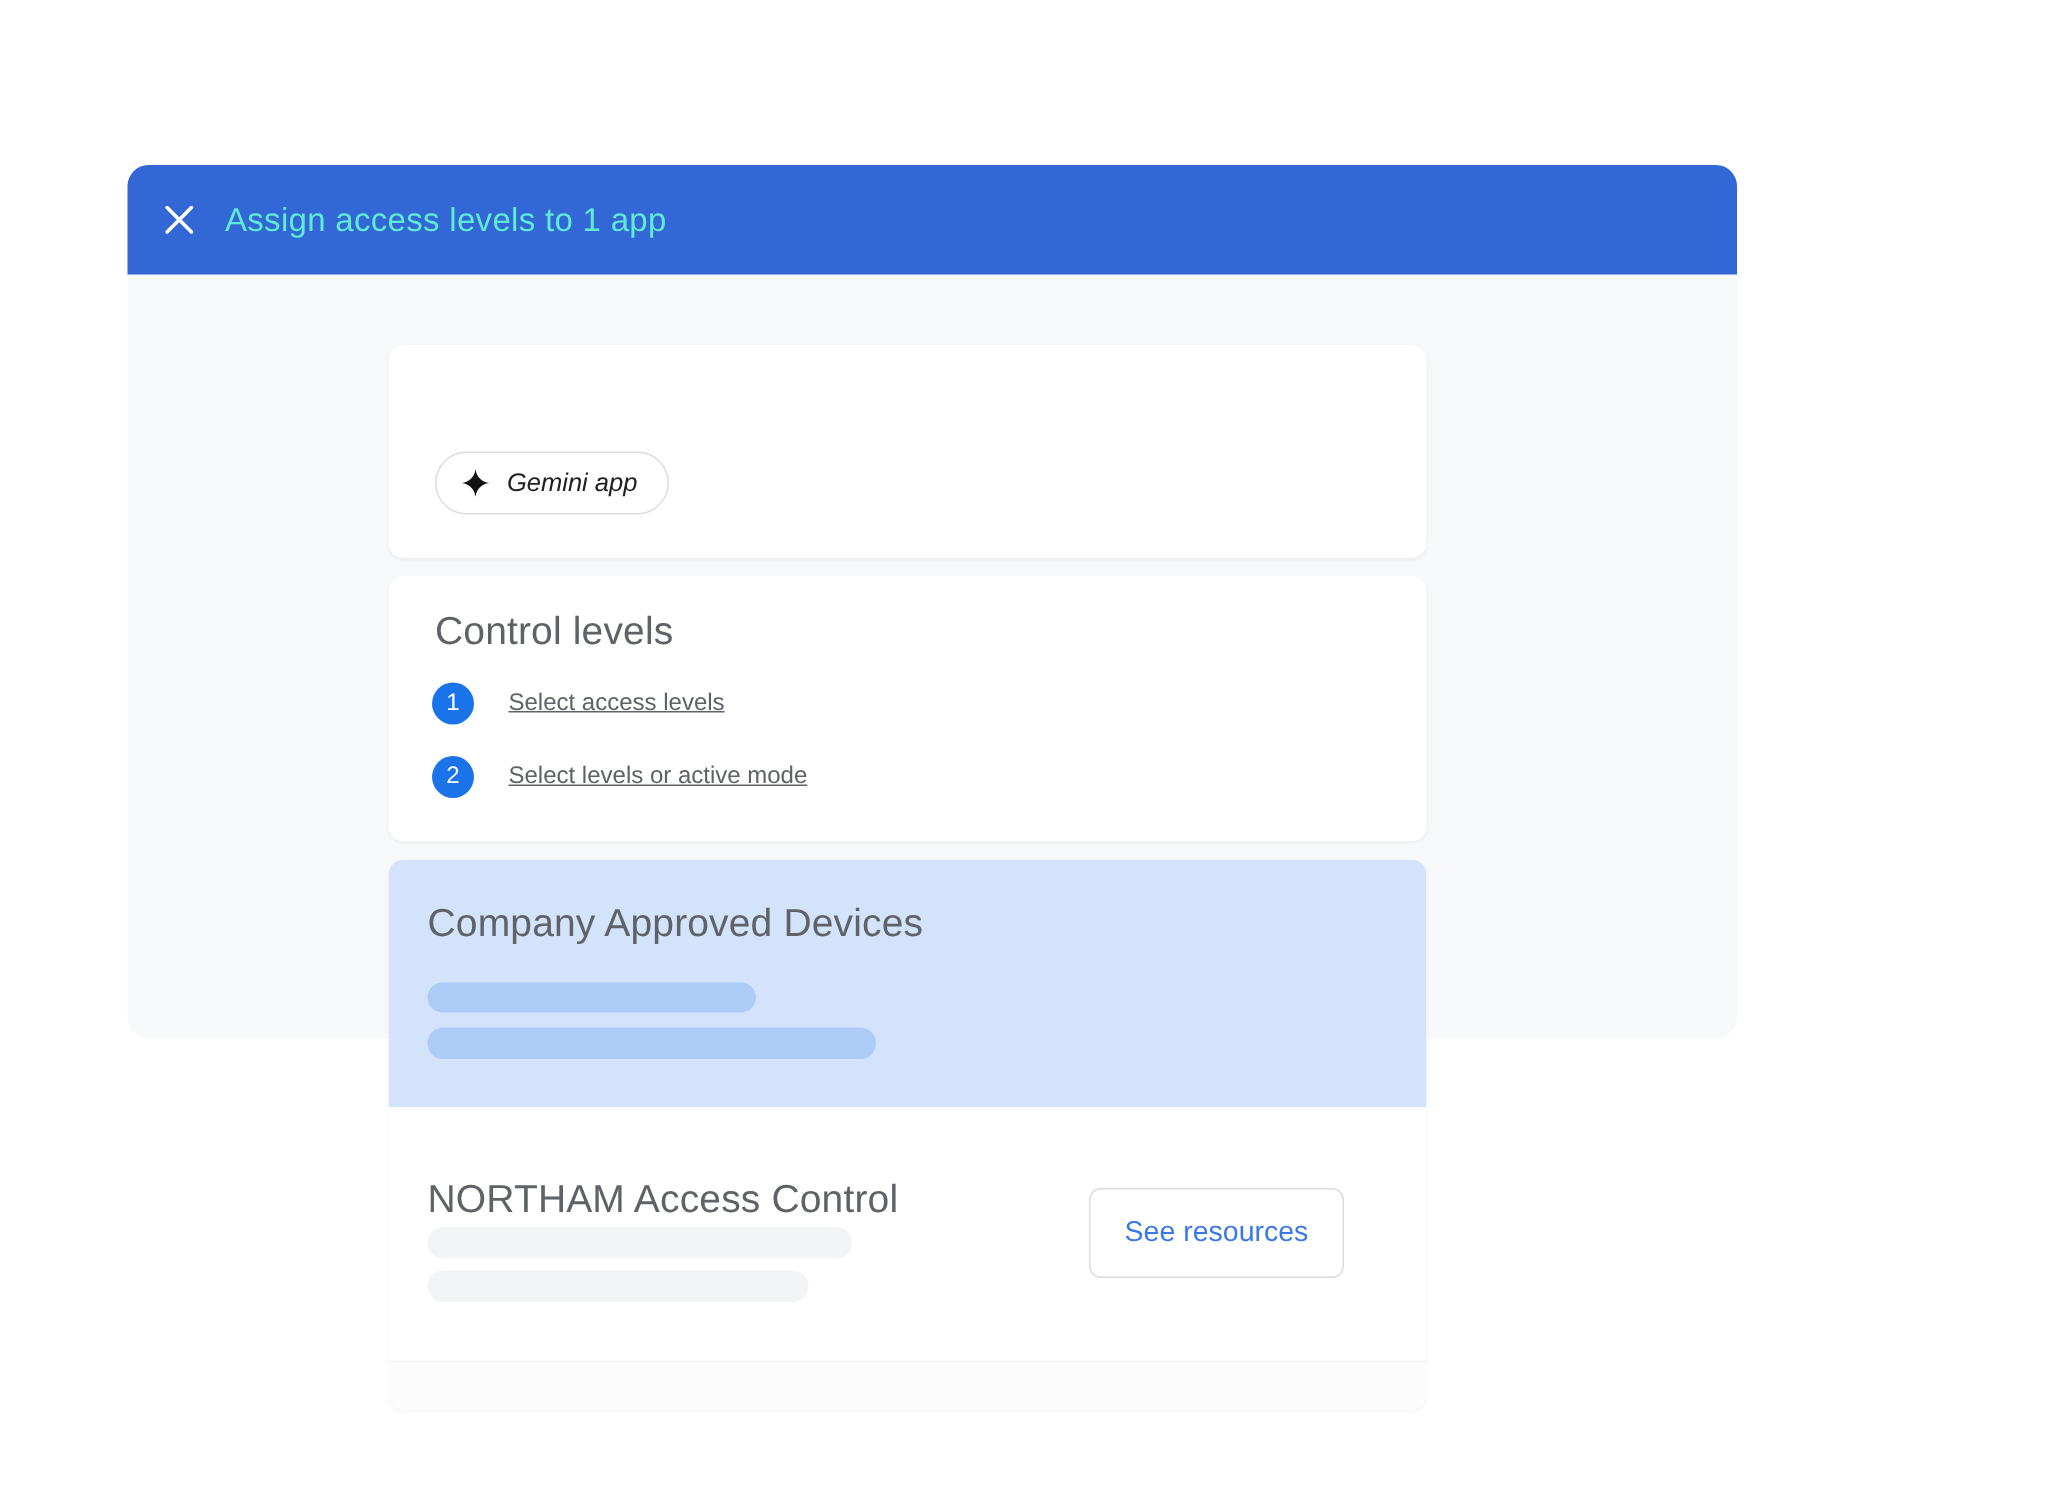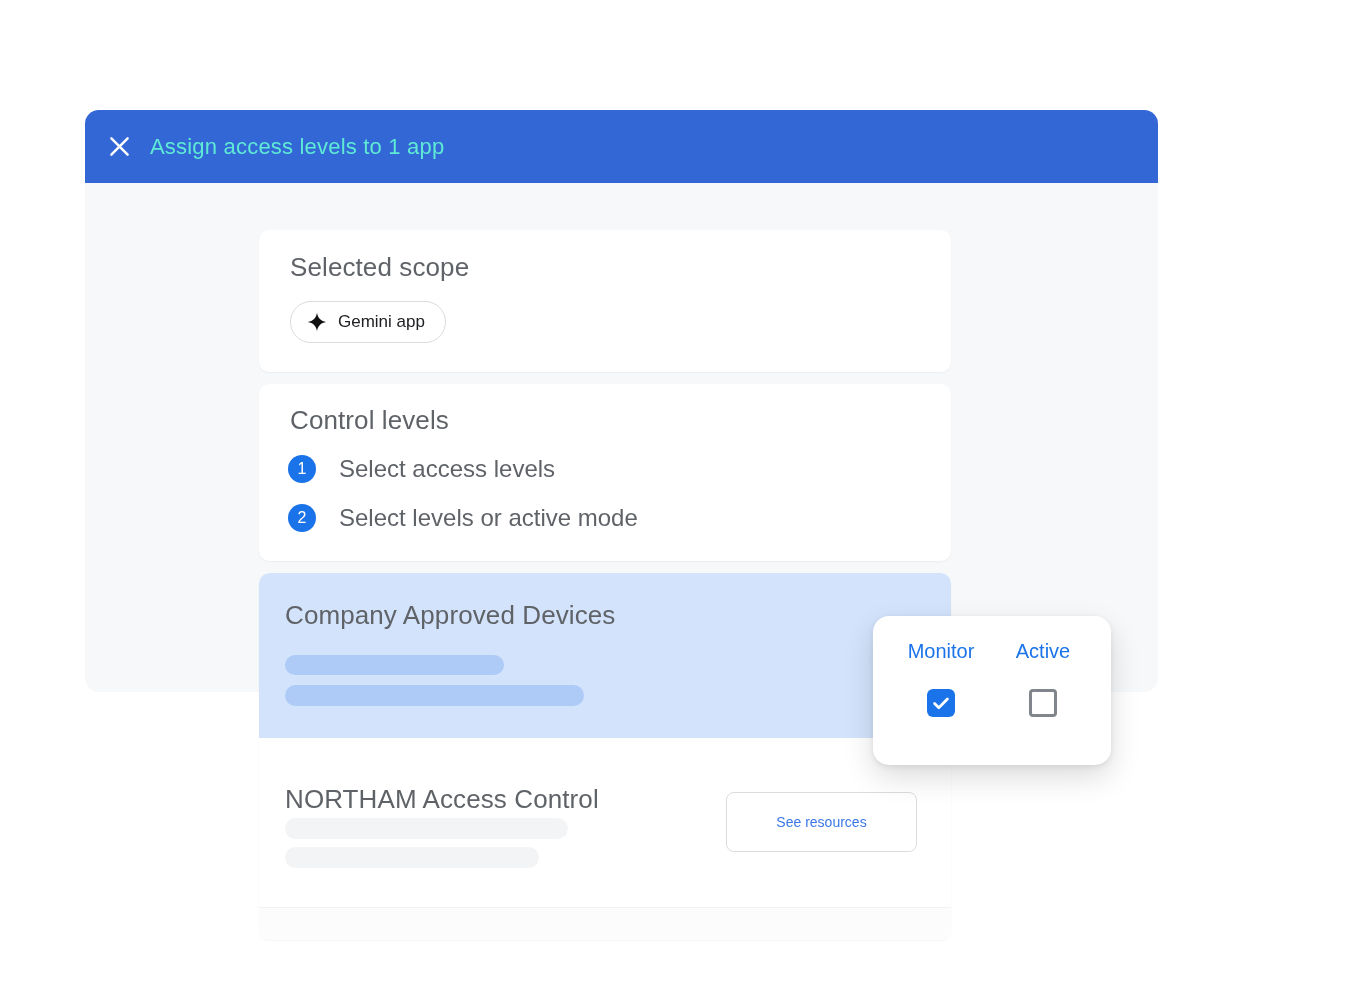--- a/index.html
+++ b/index.html
@@ -103,7 +103,6 @@
   </div>
 
   <div class="card card-scope">
-    <div class="section-heading">Selected scope</div>
     <div class="chip">
       <span style="display:flex;">
         <svg width="20" height="20" viewBox="0 0 24 24">

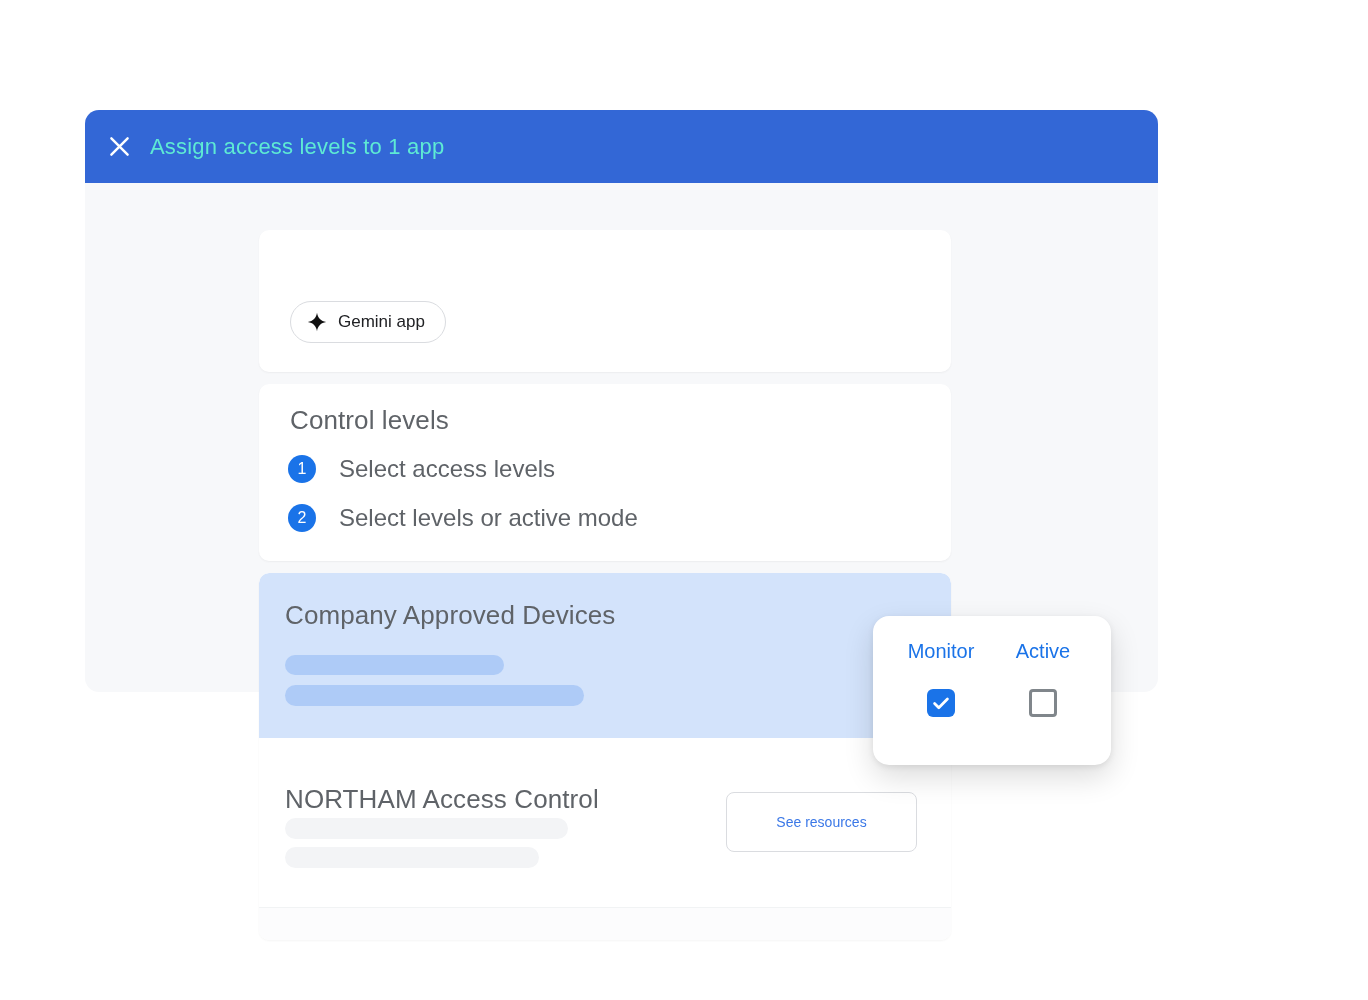--- a/index.html
+++ b/index.html
@@ -38,7 +38,7 @@
   .chip{position:absolute;left:31px;top:71px;height:42px;display:inline-flex;align-items:center;
         gap:11px;padding:0 20px 0 16px;background:#fff;border:1px solid var(--border-gray);
         border-radius:21px;cursor:pointer;}
-  .chip-label{font-size:17px;color:#202124;font-weight:500;}
+  .chip-label{font-size:17px;color:#202124;font-weight:500;font-style:italic;}
 
   .card-access .section-heading{position:absolute;left:31px;top:21px;}
   .step-row{position:absolute;left:29px;display:flex;align-items:center;gap:23px;}

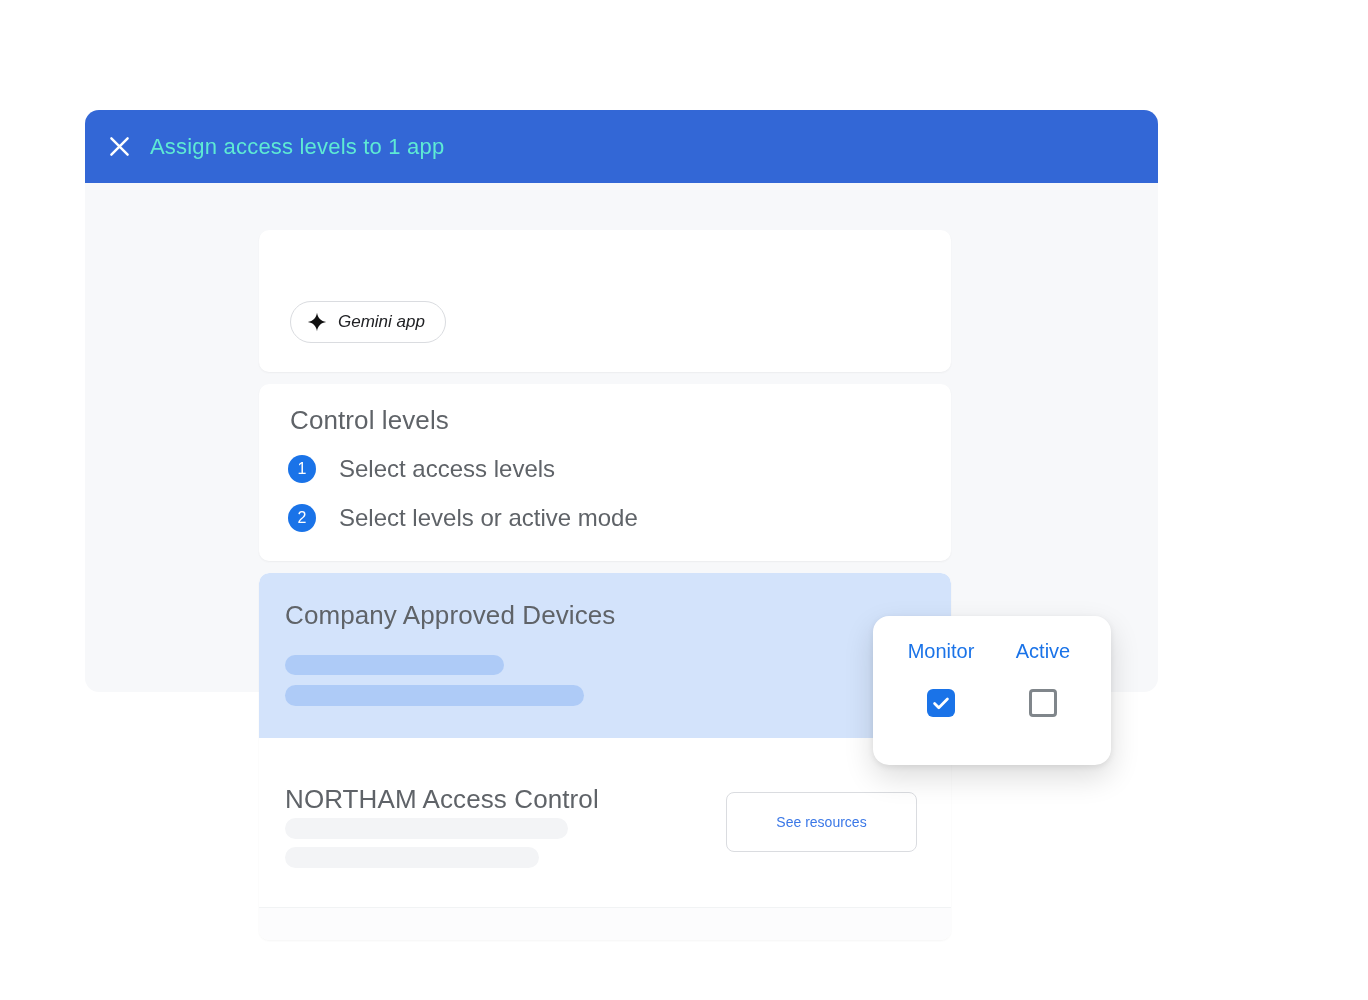--- a/index.html
+++ b/index.html
@@ -47,7 +47,7 @@
   .step-circle{width:28px;height:28px;border-radius:50%;background:var(--accent-blue);
                color:#fff;font-size:16px;font-weight:500;display:flex;align-items:center;
                justify-content:center;flex:0 0 auto;}
-  .step-label{font-size:24px;color:var(--heading-gray);}
+  .step-label{font-size:16px;color:var(--heading-gray);text-decoration:underline;}
 
   
   .level-list{position:absolute;left:259px;top:573px;width:692px;height:367px;

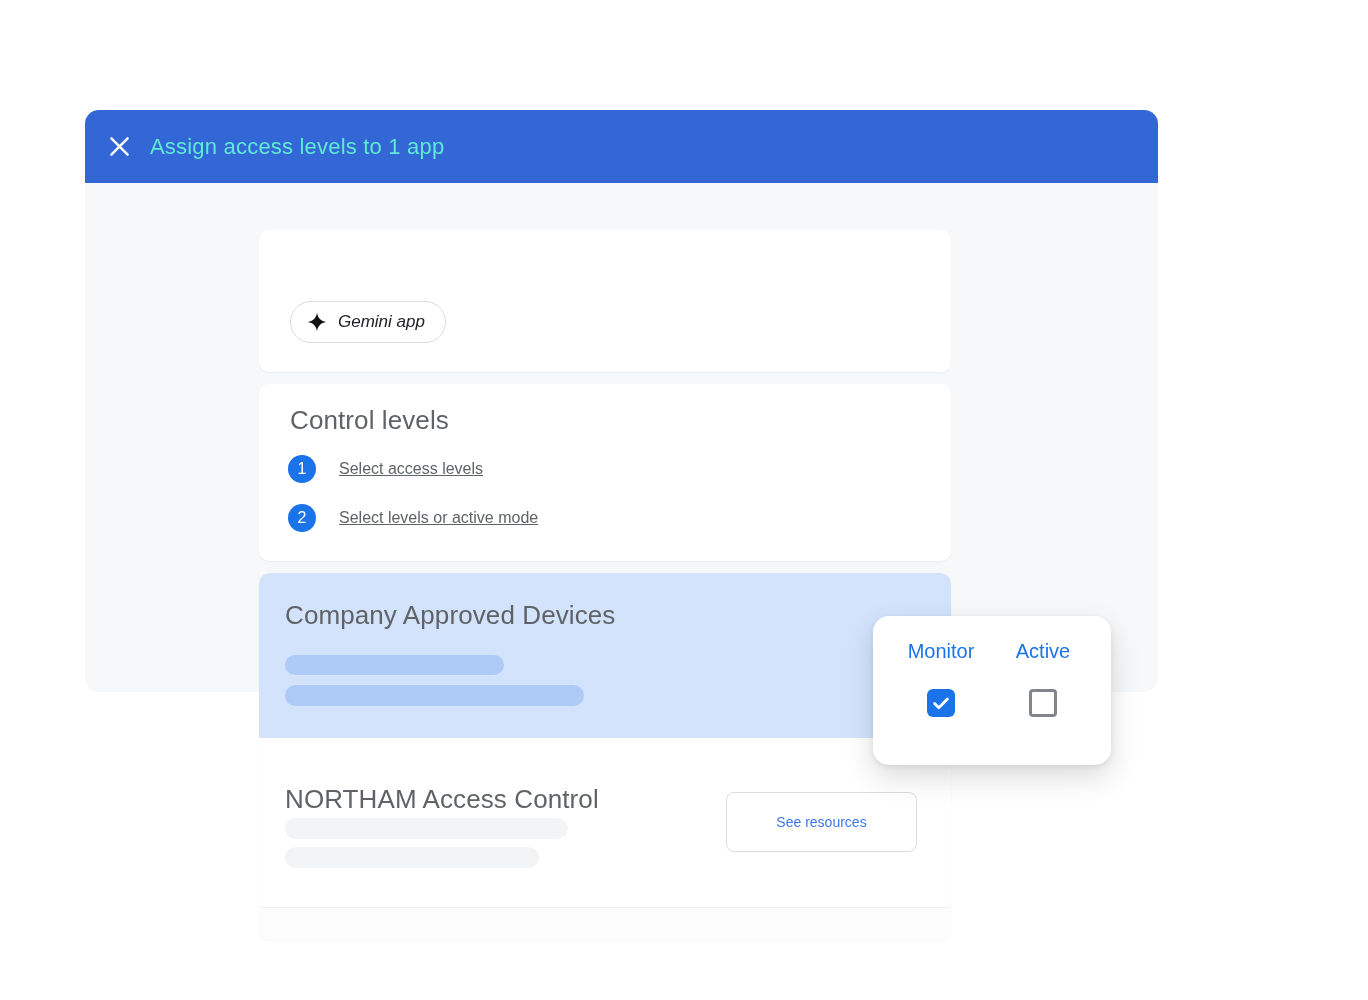--- a/index.html
+++ b/index.html
@@ -140,22 +140,6 @@
     <div class="next-item-peek"></div>
   </div>
 
-  <div class="mode-popup">
-    <div class="mode-col">
-      <div class="mode-label">Monitor</div>
-      <div class="mode-checkbox checked">
-        <svg width="22" height="22" viewBox="0 0 24 24" fill="none">
-          <path d="M5 12.5l4.6 4.6L19 7.6" stroke="#ffffff" stroke-width="3" stroke-linecap="round" stroke-linejoin="round"></path>
-        </svg>
-      </div>
-    </div>
-    <div class="mode-col">
-      <div class="mode-label">Active</div>
-      <div class="mode-checkbox">
-        
-      </div>
-    </div>
-  </div>
 
 </div>
 

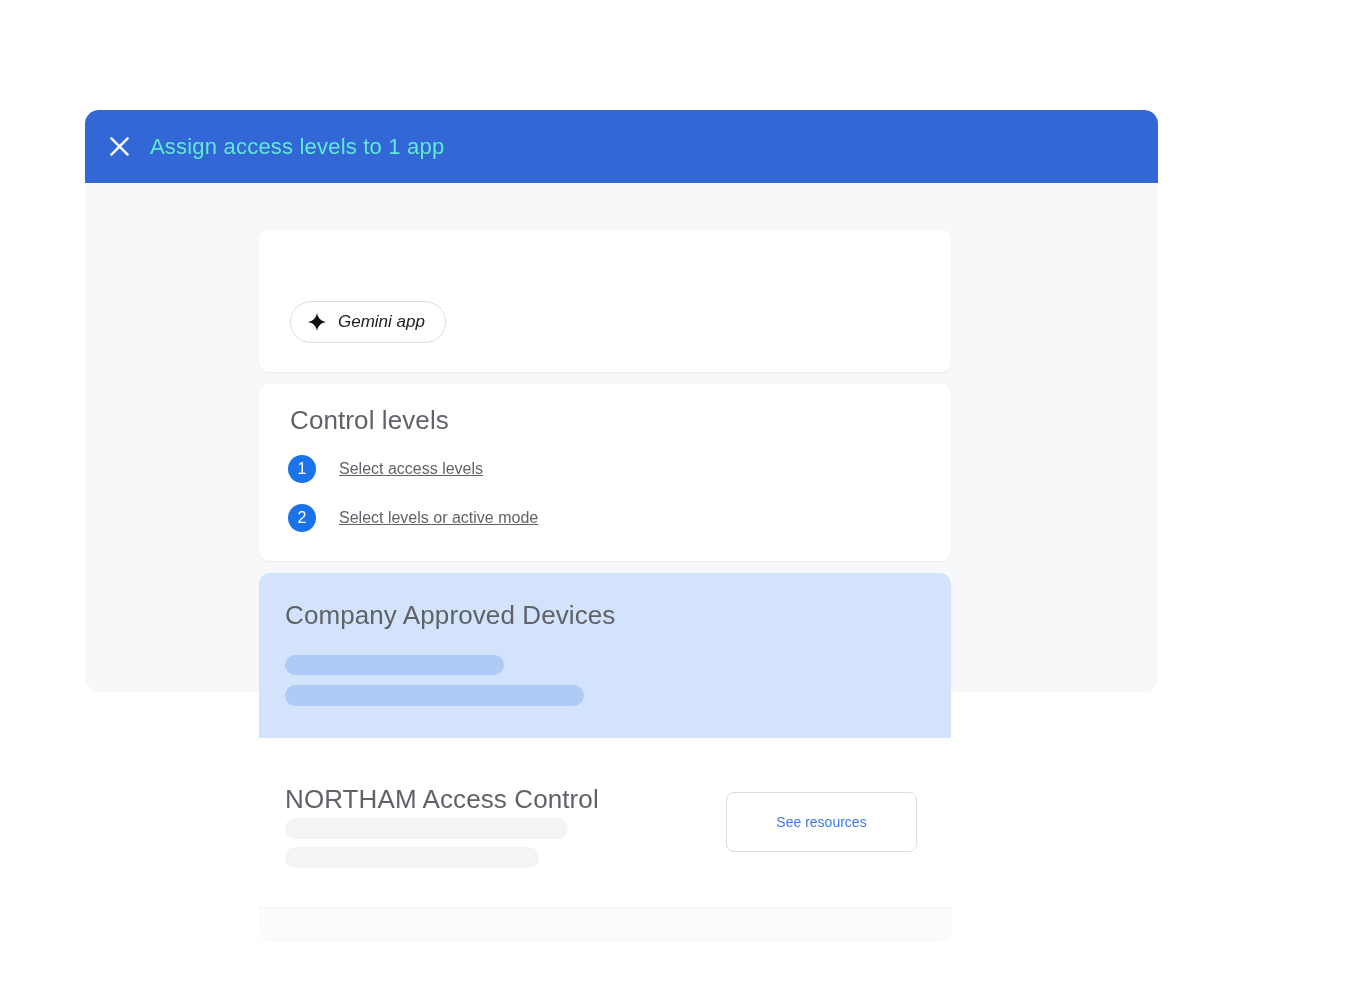--- a/index.html
+++ b/index.html
@@ -68,9 +68,9 @@
   .pl-bar2{top:109px;width:254px;height:21px;}
   .next-item-peek{height:32px;background:#fcfcfd;}
 
-  .see-resources-btn{position:absolute;left:467px;top:54px;width:191px;height:60px;
+  .see-resources-btn{position:absolute;left:467px;top:54px;width:170px;height:60px;
                      background:#fff;border:1px solid var(--border-gray);border-radius:8px;
-                     color:var(--link-blue);font-size:14px;font-family:"Liberation Sans",sans-serif;
+                     color:var(--link-blue);font-size:19px;font-family:"Liberation Sans",sans-serif;
                      cursor:pointer;display:flex;align-items:center;justify-content:center;}
 
   

